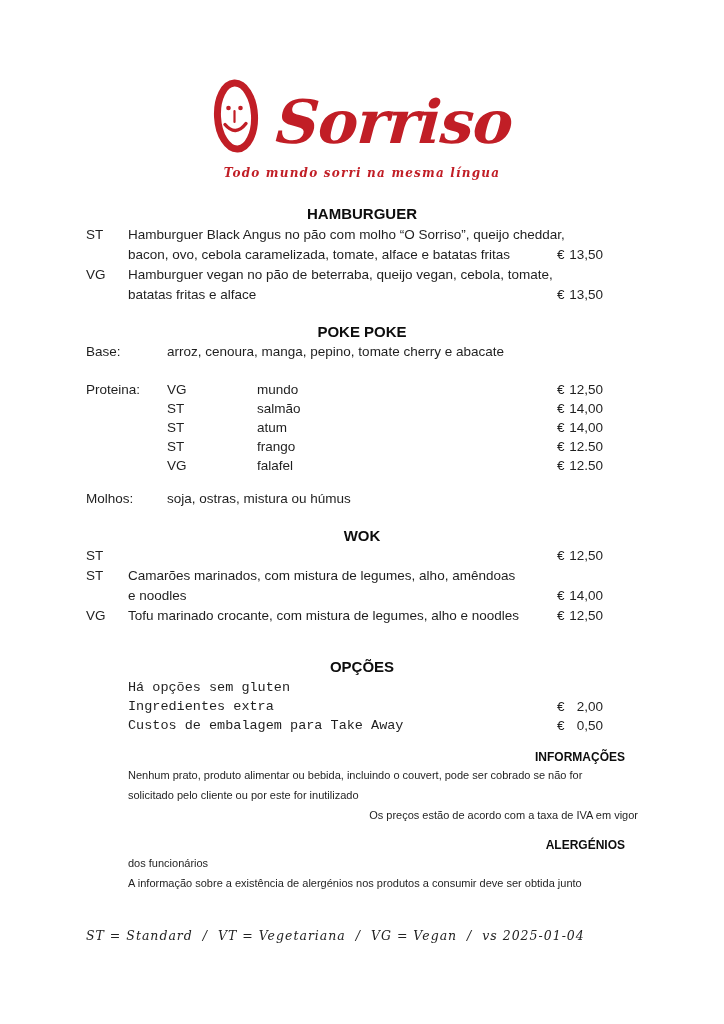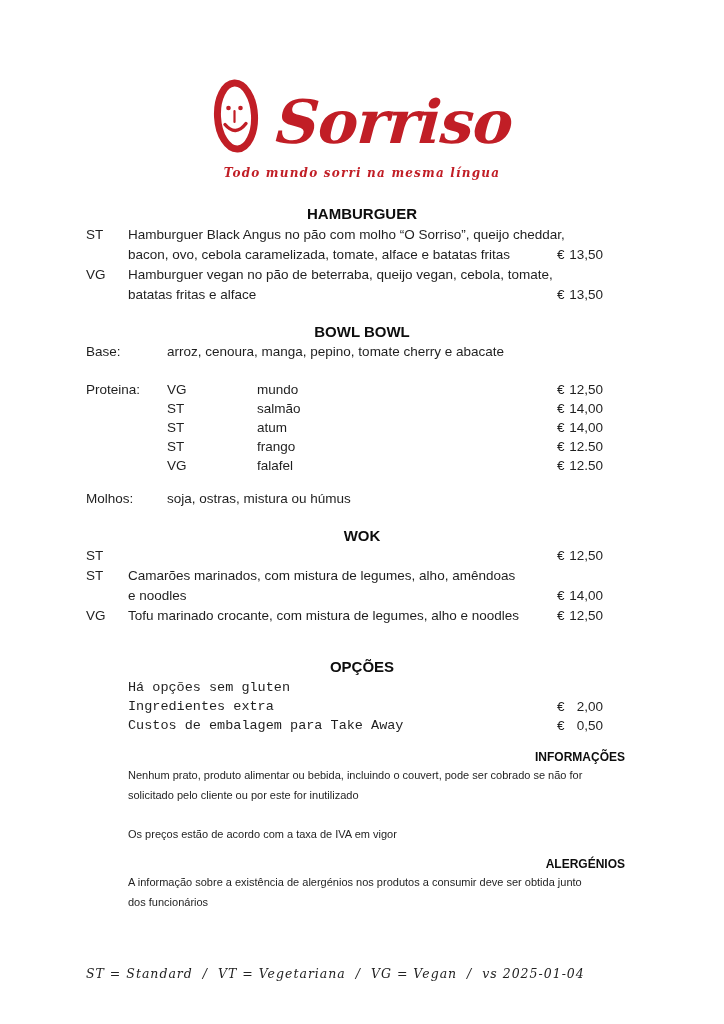--- a/index.html
+++ b/index.html
@@ -138,7 +138,7 @@
     </section>
 
     <section id="sec-poke">
-      <h2 class="sec">BOWL BOWL</h2>
+      <h2 class="sec">POKE POKE</h2>
 
       <div class="kvrow">
         <span class="kvlabel">Base:</span>

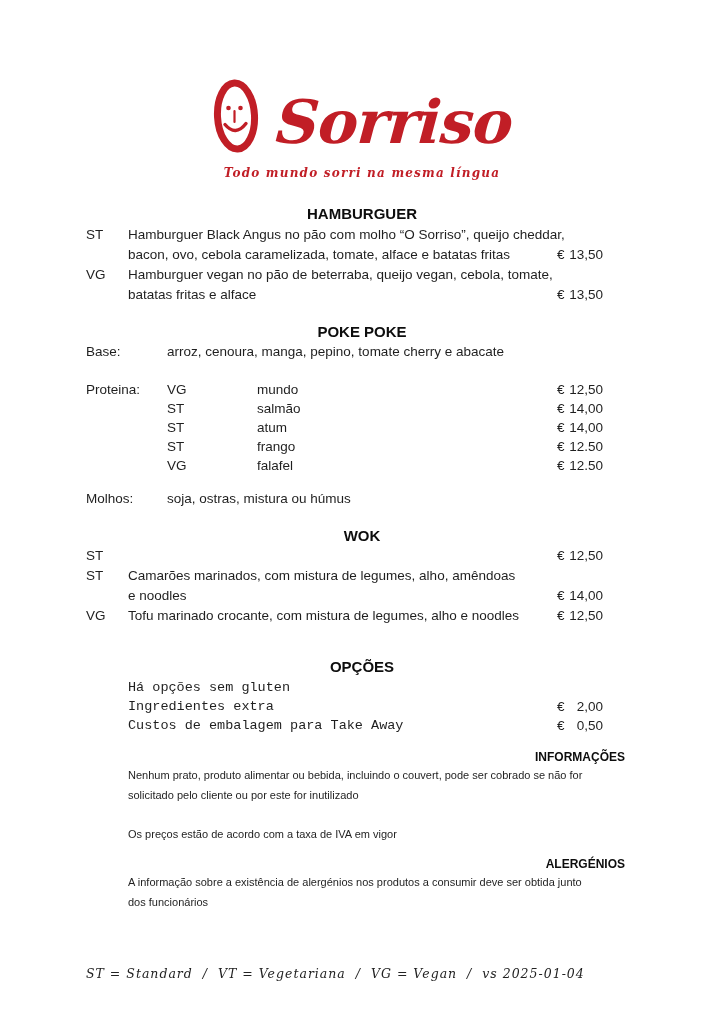--- a/index.html
+++ b/index.html
@@ -74,7 +74,7 @@
 
   .infotext { font-size:11px; line-height:20px; }
   .infotext .iline { white-space:nowrap; }
-  .para2 { margin-top:19px; }
+  .para2 { margin-top:0;text-align:right; }
   .infotext-start { margin-top:0; padding-left:42px; }
 
   

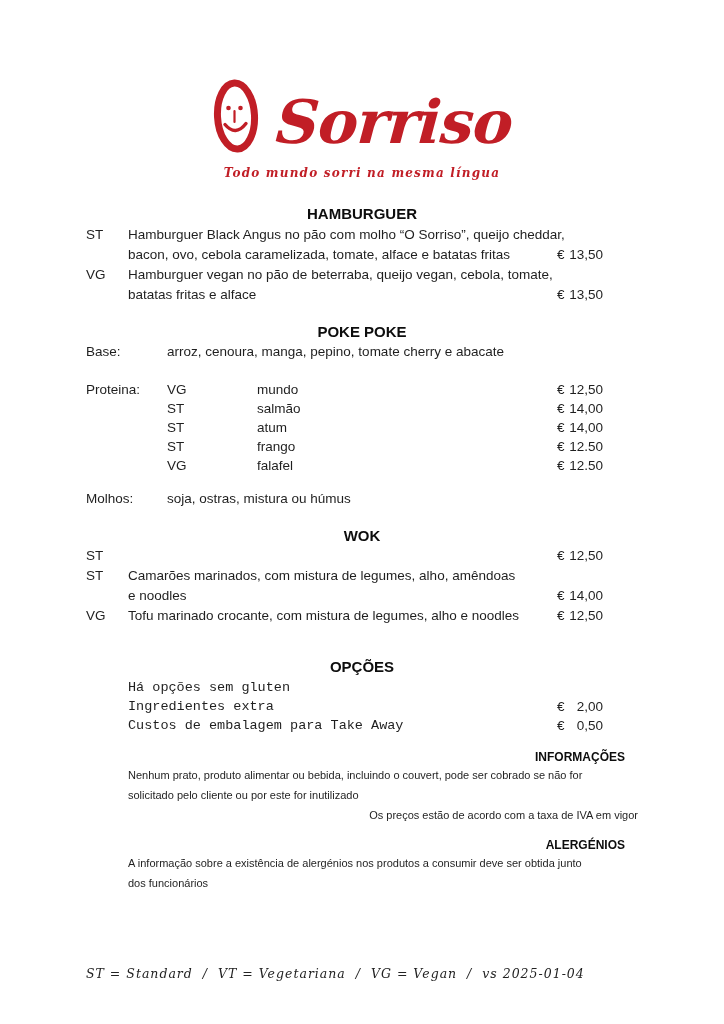--- a/index.html
+++ b/index.html
@@ -275,8 +275,8 @@
     <section id="sec-alerg">
       <h3 class="subsec">ALERGÉNIOS</h3>
       <div class="infotext infotext-start">
+        <div class="iline">dos funcionários</div>
         <div class="iline">A informação sobre a existência de alergénios nos produtos a consumir deve ser obtida junto</div>
-        <div class="iline">dos funcionários</div>
       </div>
     </section>
 

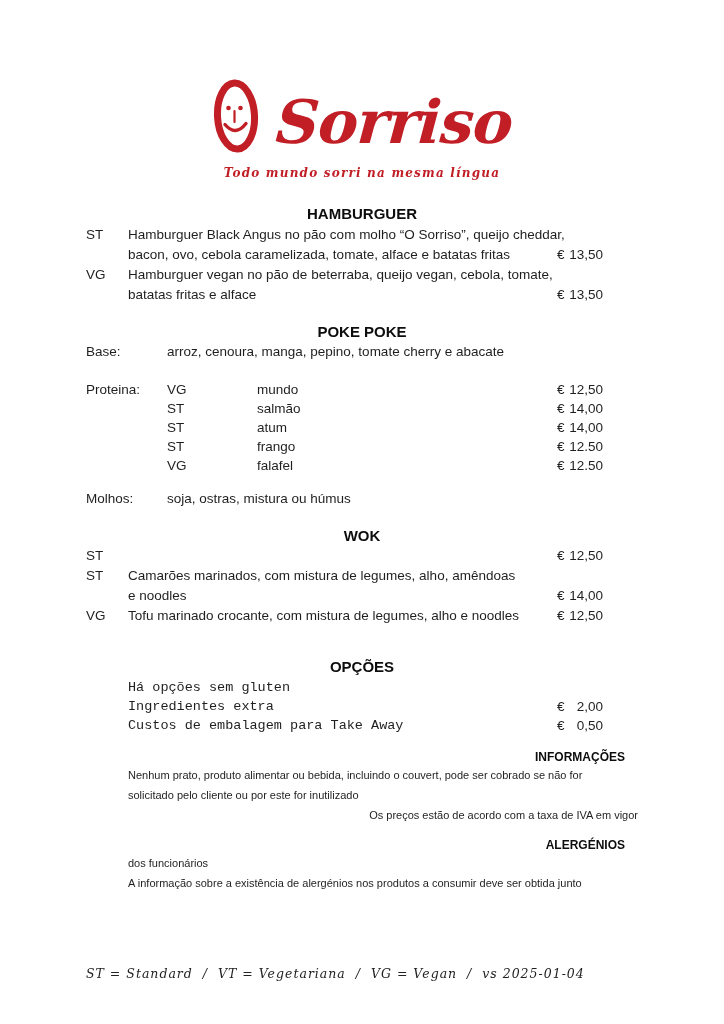--- a/index.html
+++ b/index.html
@@ -79,7 +79,7 @@
 
   
   .footer {
-    position:absolute; left:86px; top:966px;
+    position:absolute; left:86px; top:928px;
     font-family:"DejaVu Serif", serif; font-style:italic;
     font-size:12.5px; letter-spacing:1px; color:#222; white-space:pre;
   }

